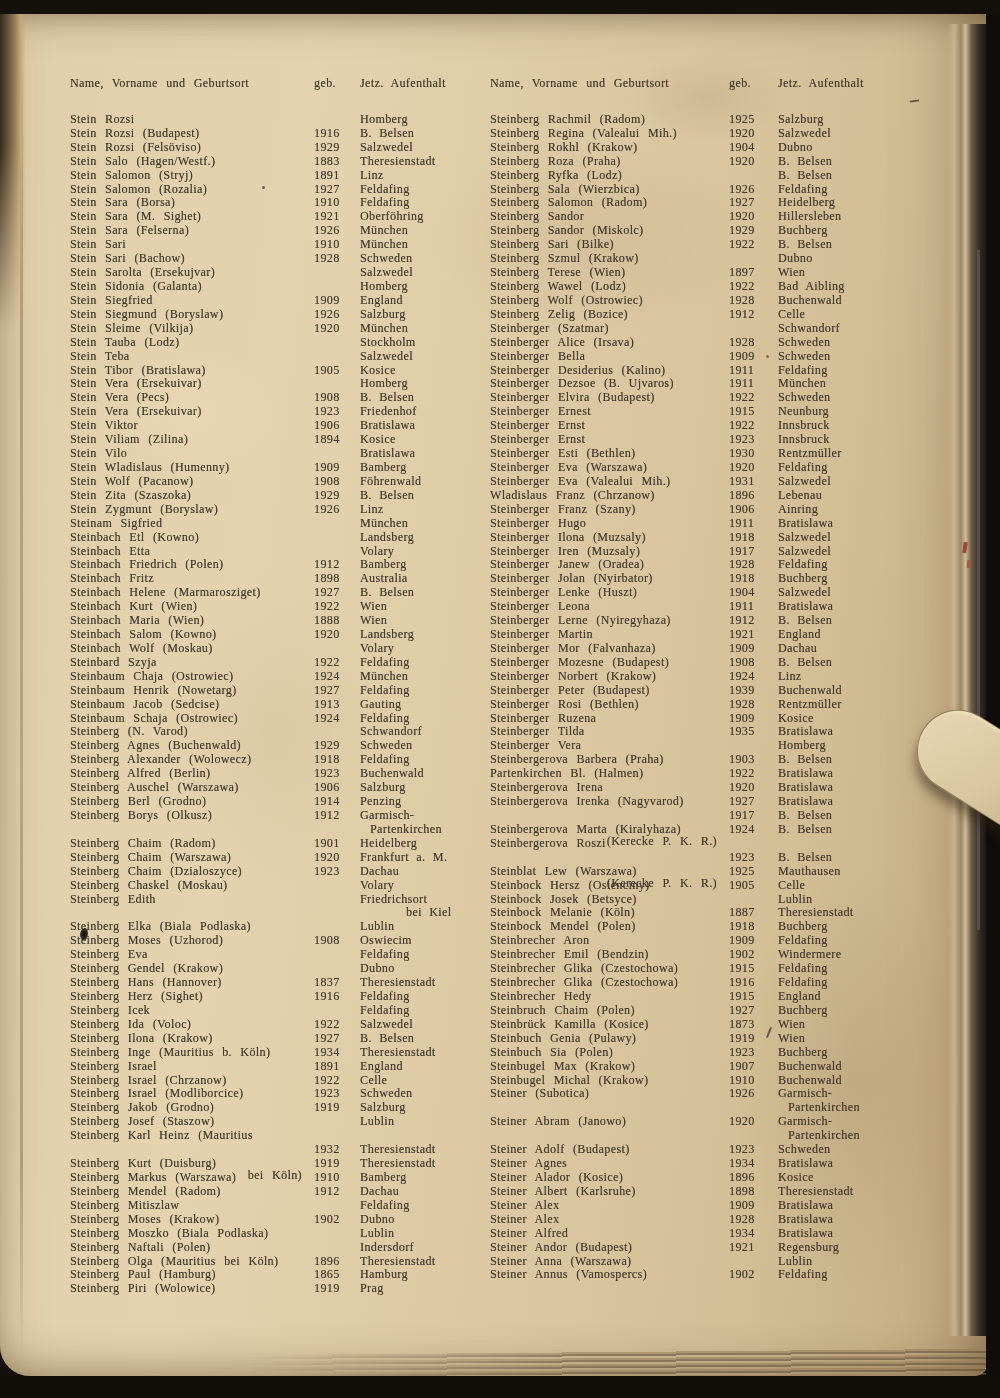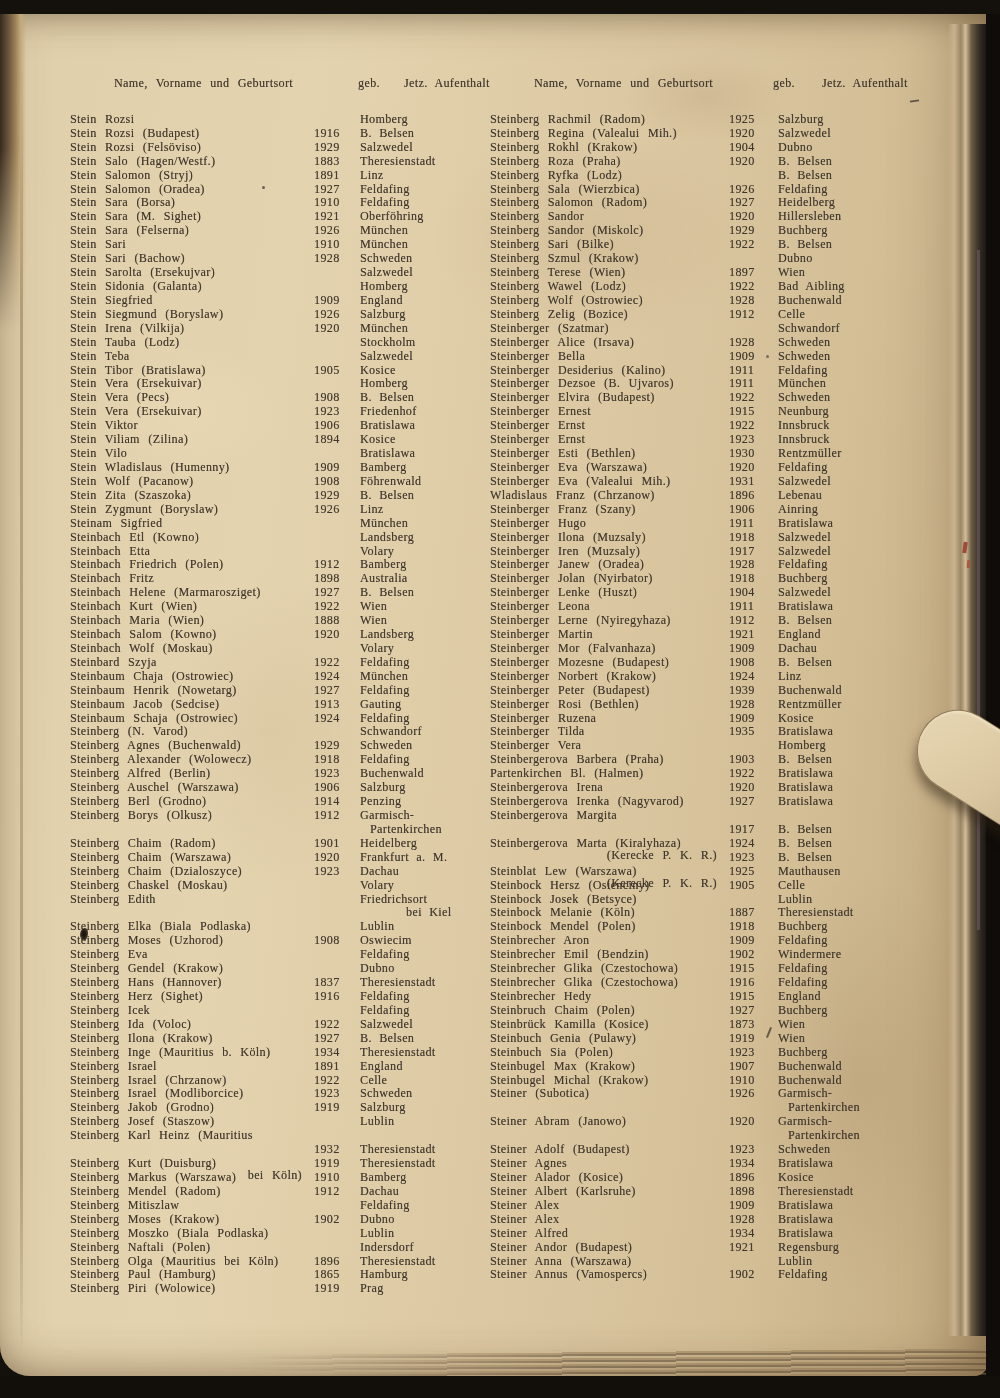--- a/index.html
+++ b/index.html
@@ -44,7 +44,7 @@
        text-shadow:.2px .2px .3px rgba(70,60,45,.55);}
   .col-left{left:70px;width:392px;}
   .col-right{left:490px;width:430px;}
-  .hdr{margin-top:65px;margin-left:44px;}
+  .hdr{margin-top:65px;}
   .rows{margin-top:22px;}
   .hdr,.row{display:flex;height:13.93px;line-height:13.93px;white-space:nowrap;}
   .c-name{flex:none;width:244px;letter-spacing:.4px;word-spacing:5px;box-sizing:border-box;}

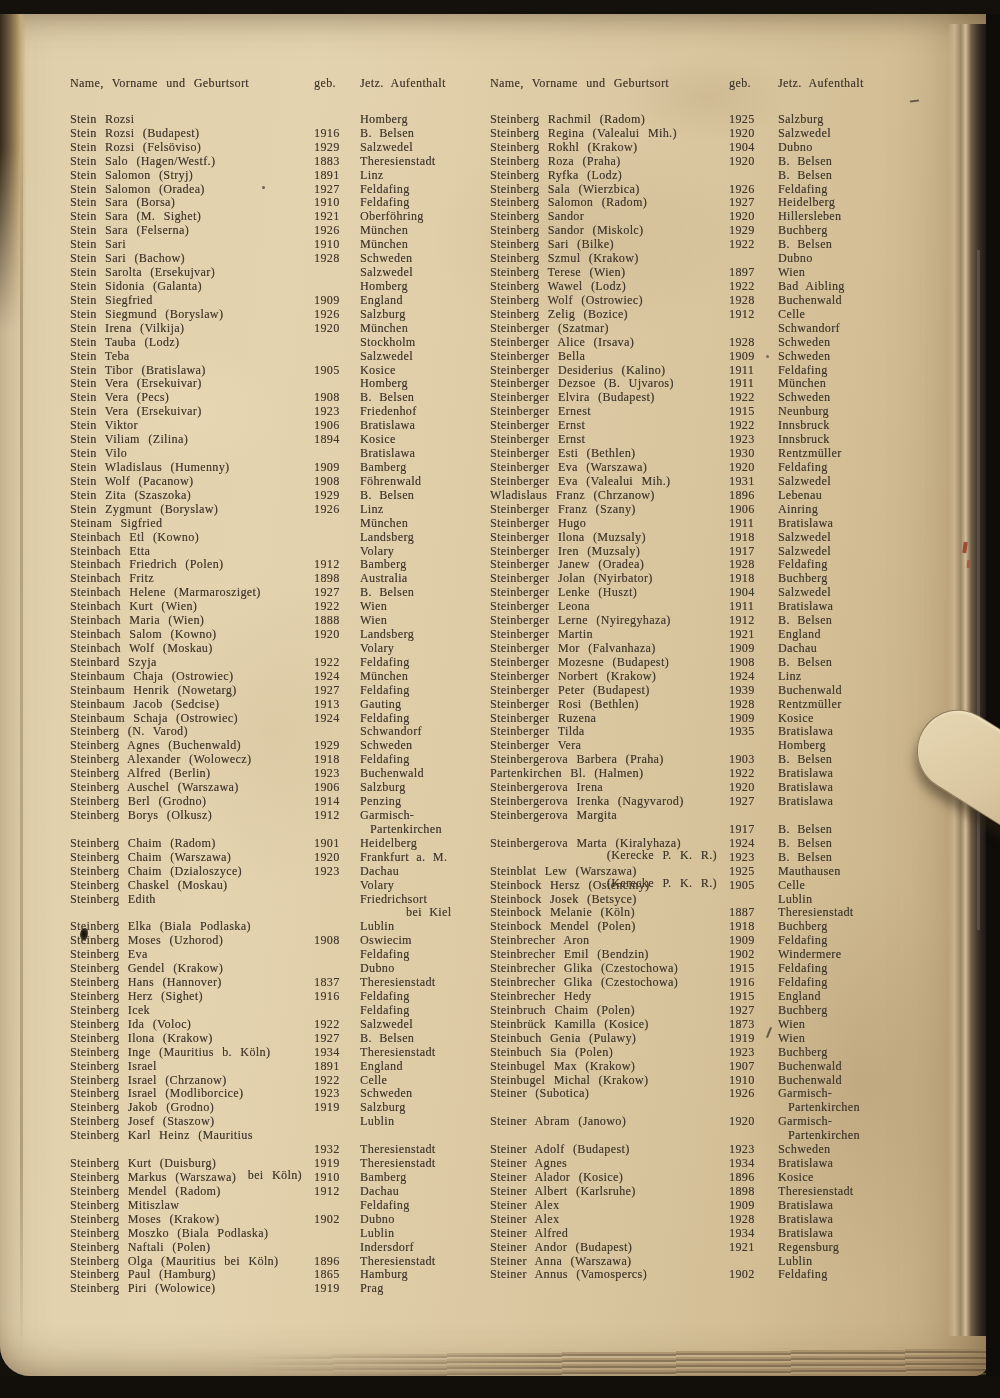--- a/index.html
+++ b/index.html
@@ -112,7 +112,7 @@
             <span class="c-res">Linz</span>
           </div>
           <div class="row">
-            <span class="c-name">Stein Salomon (Oradea)</span>
+            <span class="c-name">Stein Salomon (Rozalia)</span>
             <span class="c-year">1927</span>
             <span class="c-res">Feldafing</span>
           </div>

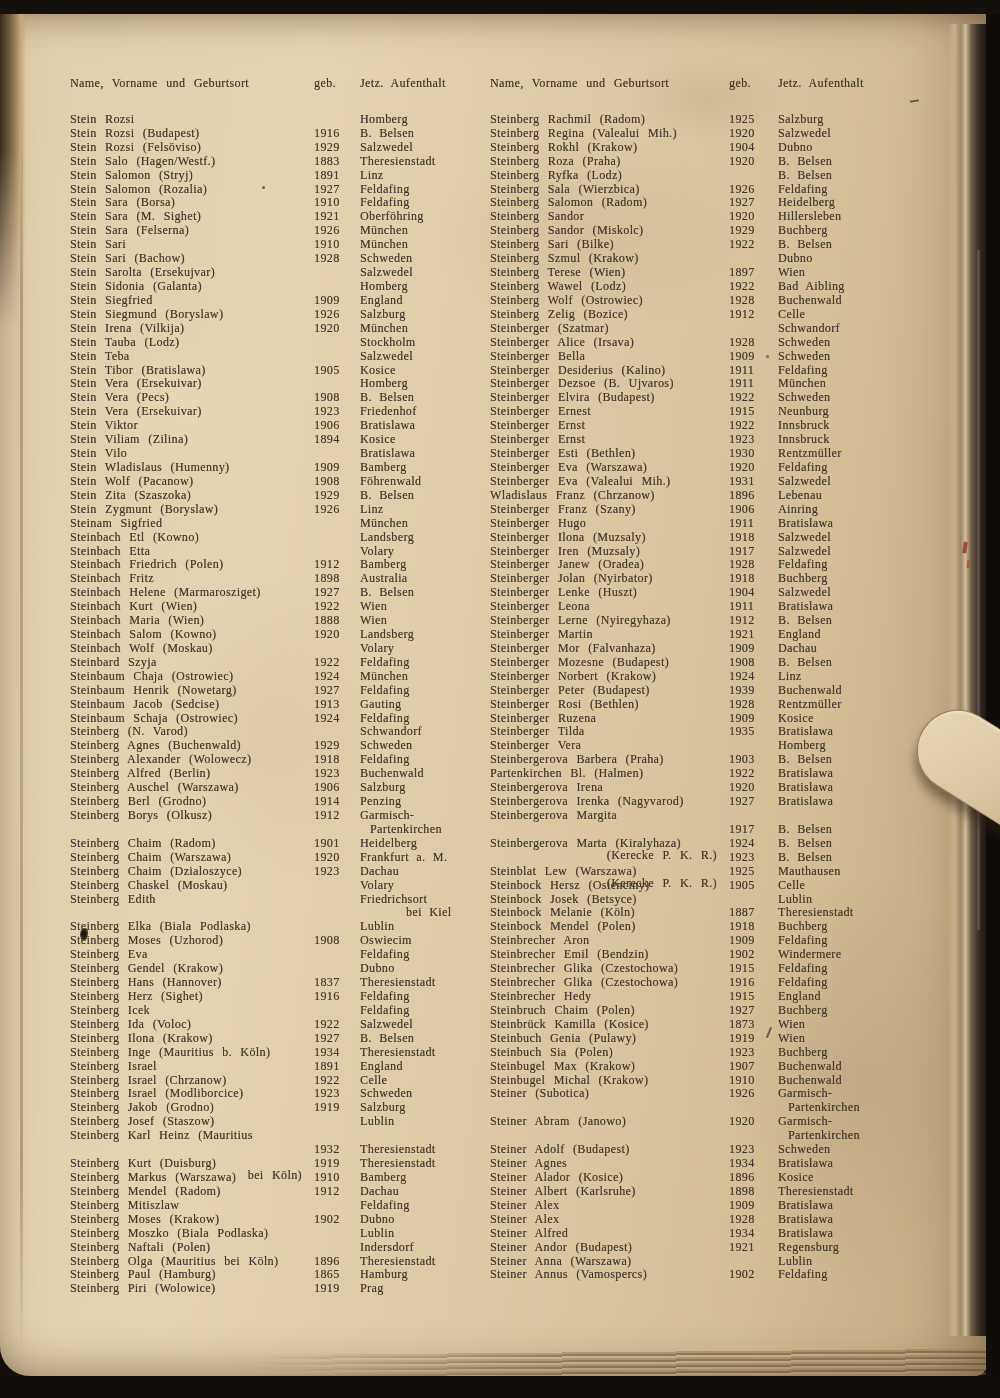--- a/index.html
+++ b/index.html
@@ -162,7 +162,7 @@
             <span class="c-res">Salzburg</span>
           </div>
           <div class="row">
-            <span class="c-name">Stein Irena (Vilkija)</span>
+            <span class="c-name">Stein Sleime (Vilkija)</span>
             <span class="c-year">1920</span>
             <span class="c-res">München</span>
           </div>

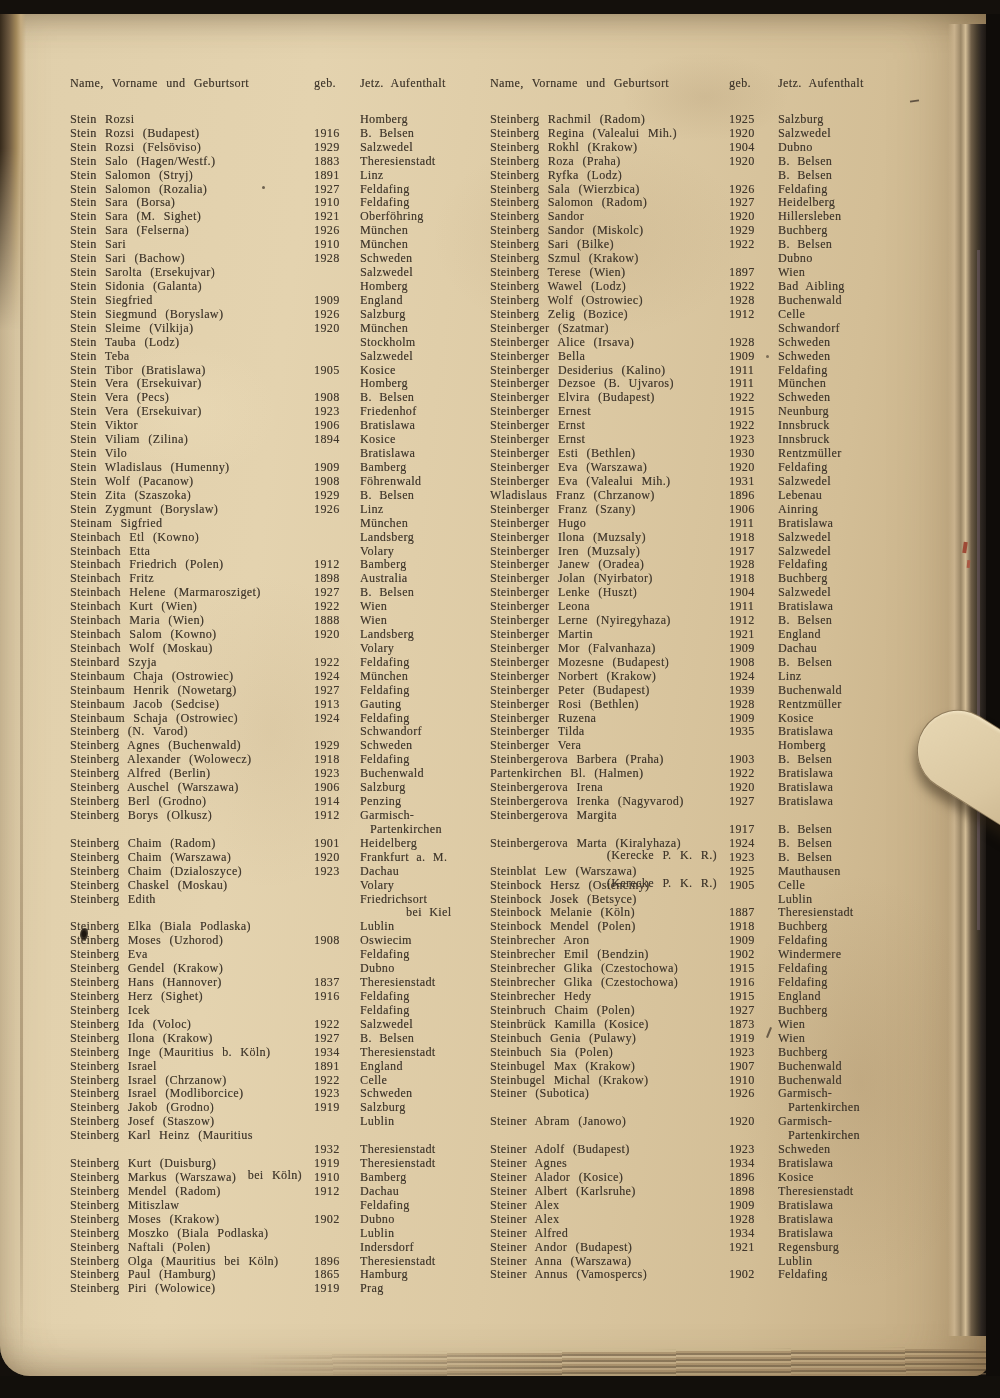--- a/index.html
+++ b/index.html
@@ -772,11 +772,6 @@
             <span class="c-res">Bratislawa</span>
           </div>
           <div class="row">
-            <span class="c-name">Steinbergerova Margita</span>
-            <span class="c-year"></span>
-            <span class="c-res"></span>
-          </div>
-          <div class="row">
             <span class="c-name nr">(Kerecke P. K. R.)</span>
             <span class="c-year">1917</span>
             <span class="c-res">B. Belsen</span>

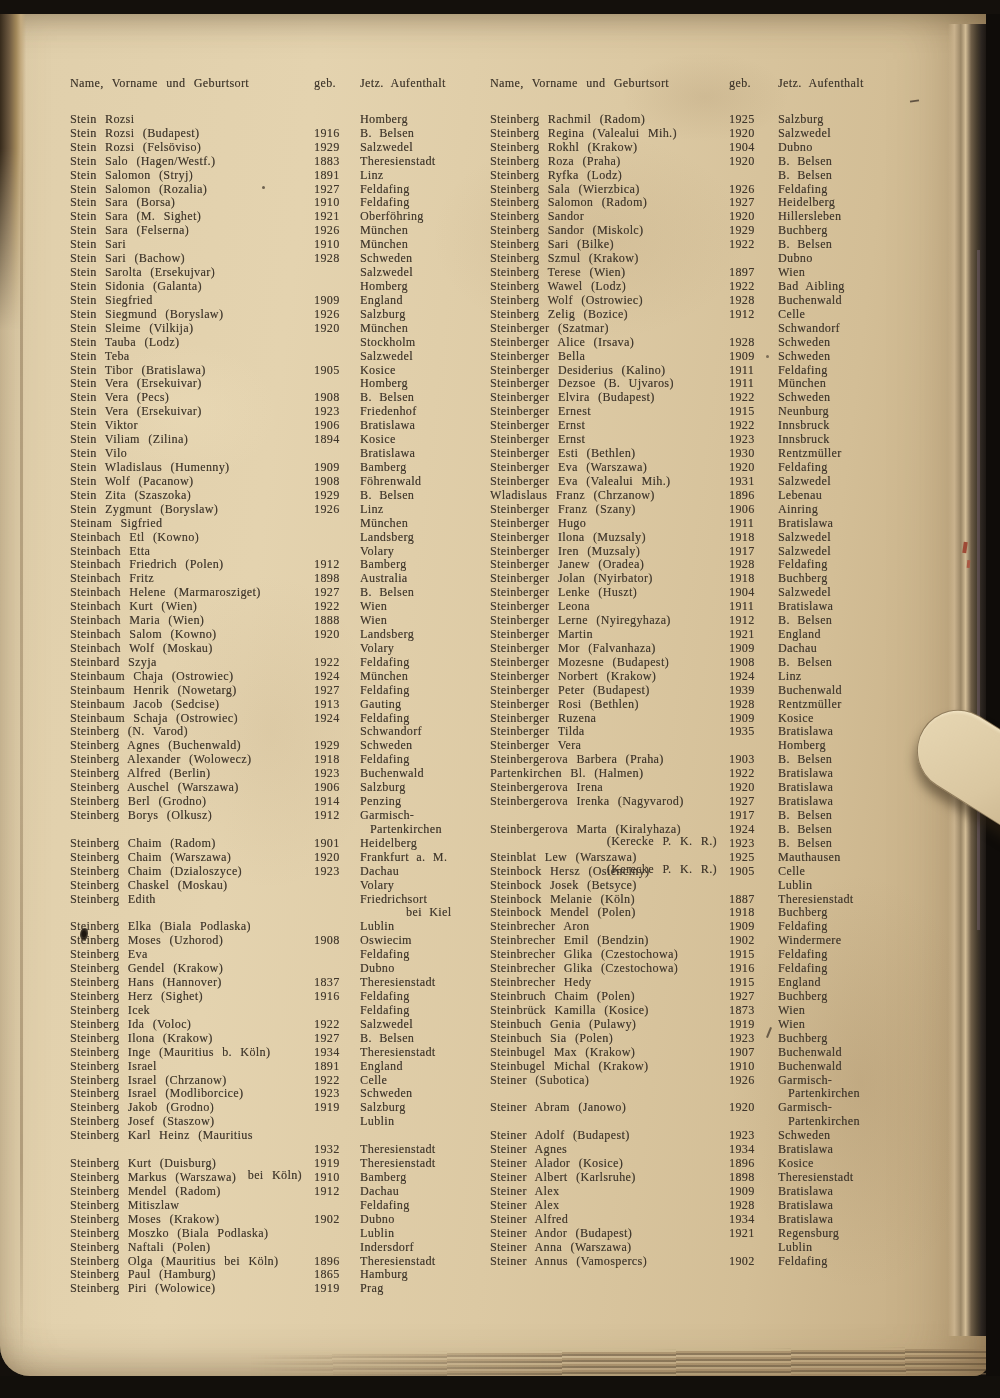--- a/index.html
+++ b/index.html
@@ -782,6 +782,11 @@
             <span class="c-res">B. Belsen</span>
           </div>
           <div class="row">
+            <span class="c-name">Steinbergerova Roszi</span>
+            <span class="c-year"></span>
+            <span class="c-res"></span>
+          </div>
+          <div class="row">
             <span class="c-name nr">(Kerecke P. K. R.)</span>
             <span class="c-year">1923</span>
             <span class="c-res">B. Belsen</span>

